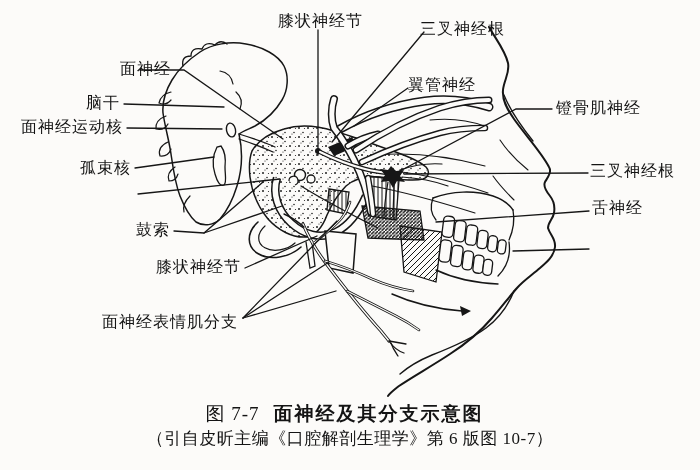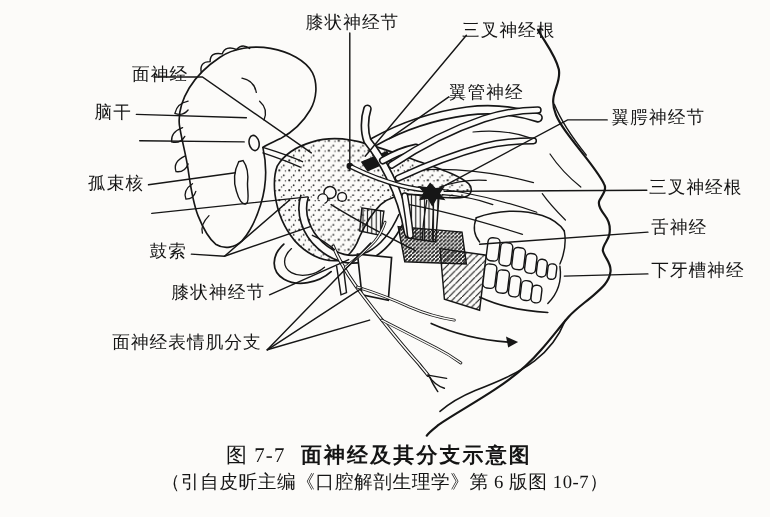--- a/index.html
+++ b/index.html
@@ -181,7 +181,7 @@
   <div class="lbl" style="left:278px;top:13px">膝状神经节</div>
   <div class="lbl" style="left:420px;top:21px">三叉神经根</div>
   <div class="lbl" style="left:408px;top:77px">翼管神经</div>
-  <div class="lbl" style="left:556px;top:100px">翼腭神经节</div>
+  <div class="lbl" style="left:556px;top:100px">镫骨肌神经</div>
   <div class="lbl" style="left:590px;top:163px">三叉神经根</div>
   <div class="lbl" style="left:592px;top:200px">舌神经</div>
   <div class="lbl" style="left:592px;top:239px">下牙槽神经</div>

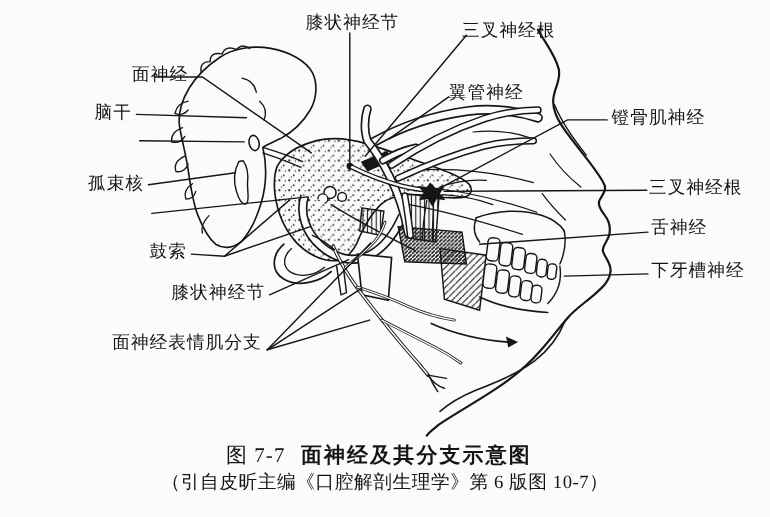--- a/index.html
+++ b/index.html
@@ -174,6 +174,7 @@
 
   <div class="lbl" style="right:529px;top:61px">面神经</div>
   <div class="lbl" style="right:580px;top:95px">脑干</div>
+  <div class="lbl" style="right:577px;top:119px">面神经运动核</div>
   <div class="lbl" style="right:569px;top:160px">孤束核</div>
   <div class="lbl" style="right:530px;top:222px">鼓索</div>
   <div class="lbl" style="right:459px;top:259px">膝状神经节</div>

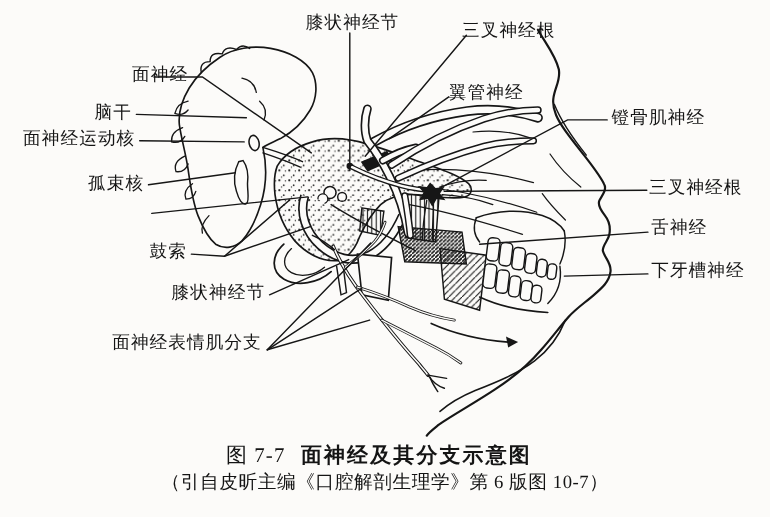--- a/index.html
+++ b/index.html
@@ -185,7 +185,6 @@
   <div class="lbl" style="left:556px;top:100px">镫骨肌神经</div>
   <div class="lbl" style="left:590px;top:163px">三叉神经根</div>
   <div class="lbl" style="left:592px;top:200px">舌神经</div>
-  <div class="lbl" style="left:592px;top:239px">下牙槽神经</div>
 
   <div class="cap1">
     <span class="fignum">图 7-7</span><span class="figtitle">面神经及其分支示意图</span>

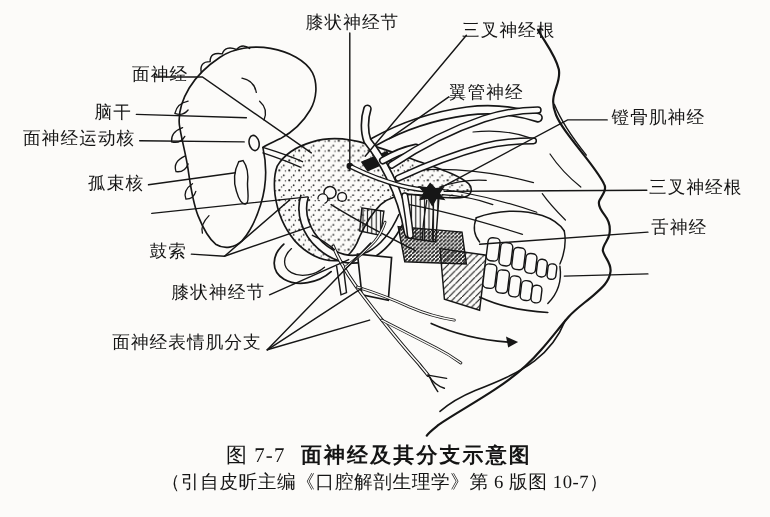--- a/index.html
+++ b/index.html
@@ -178,7 +178,7 @@
   <div class="lbl" style="right:569px;top:160px">孤束核</div>
   <div class="lbl" style="right:530px;top:222px">鼓索</div>
   <div class="lbl" style="right:459px;top:259px">膝状神经节</div>
-  <div class="lbl" style="right:462px;top:304px">面神经表情肌分支</div>
+  <div class="lbl" style="right:462px;top:314px">面神经表情肌分支</div>
   <div class="lbl" style="left:278px;top:13px">膝状神经节</div>
   <div class="lbl" style="left:420px;top:21px">三叉神经根</div>
   <div class="lbl" style="left:408px;top:77px">翼管神经</div>

